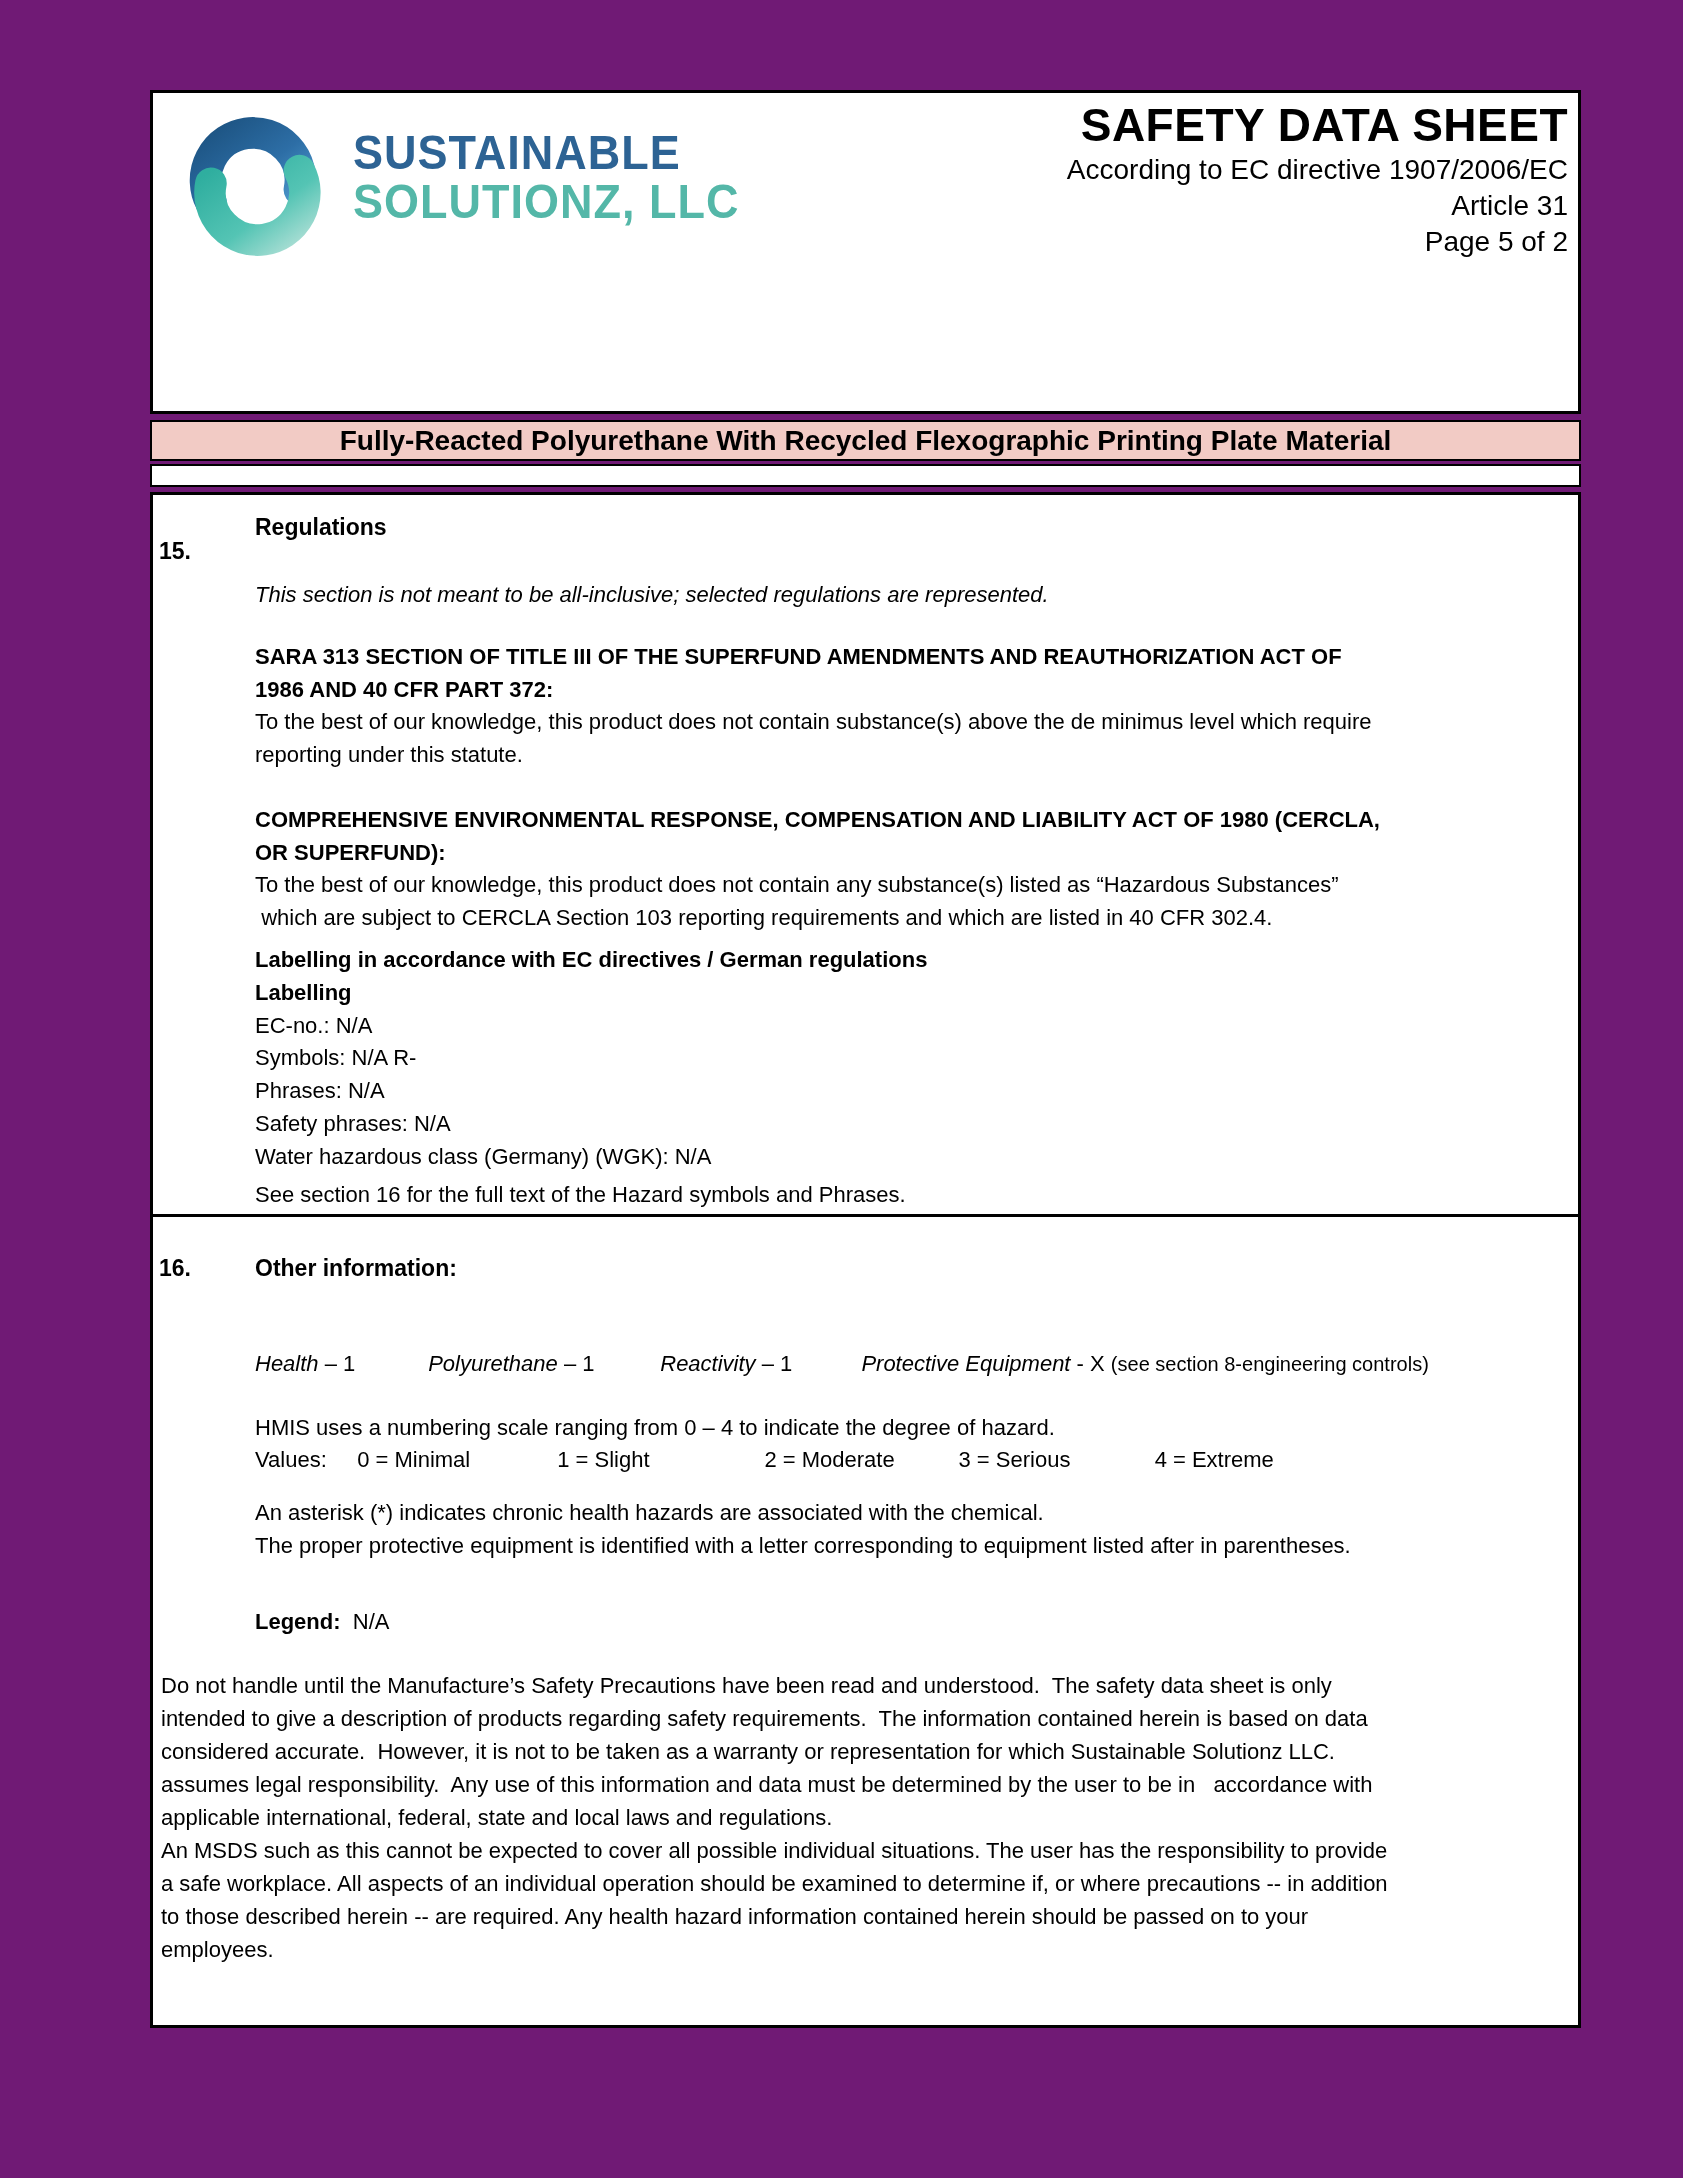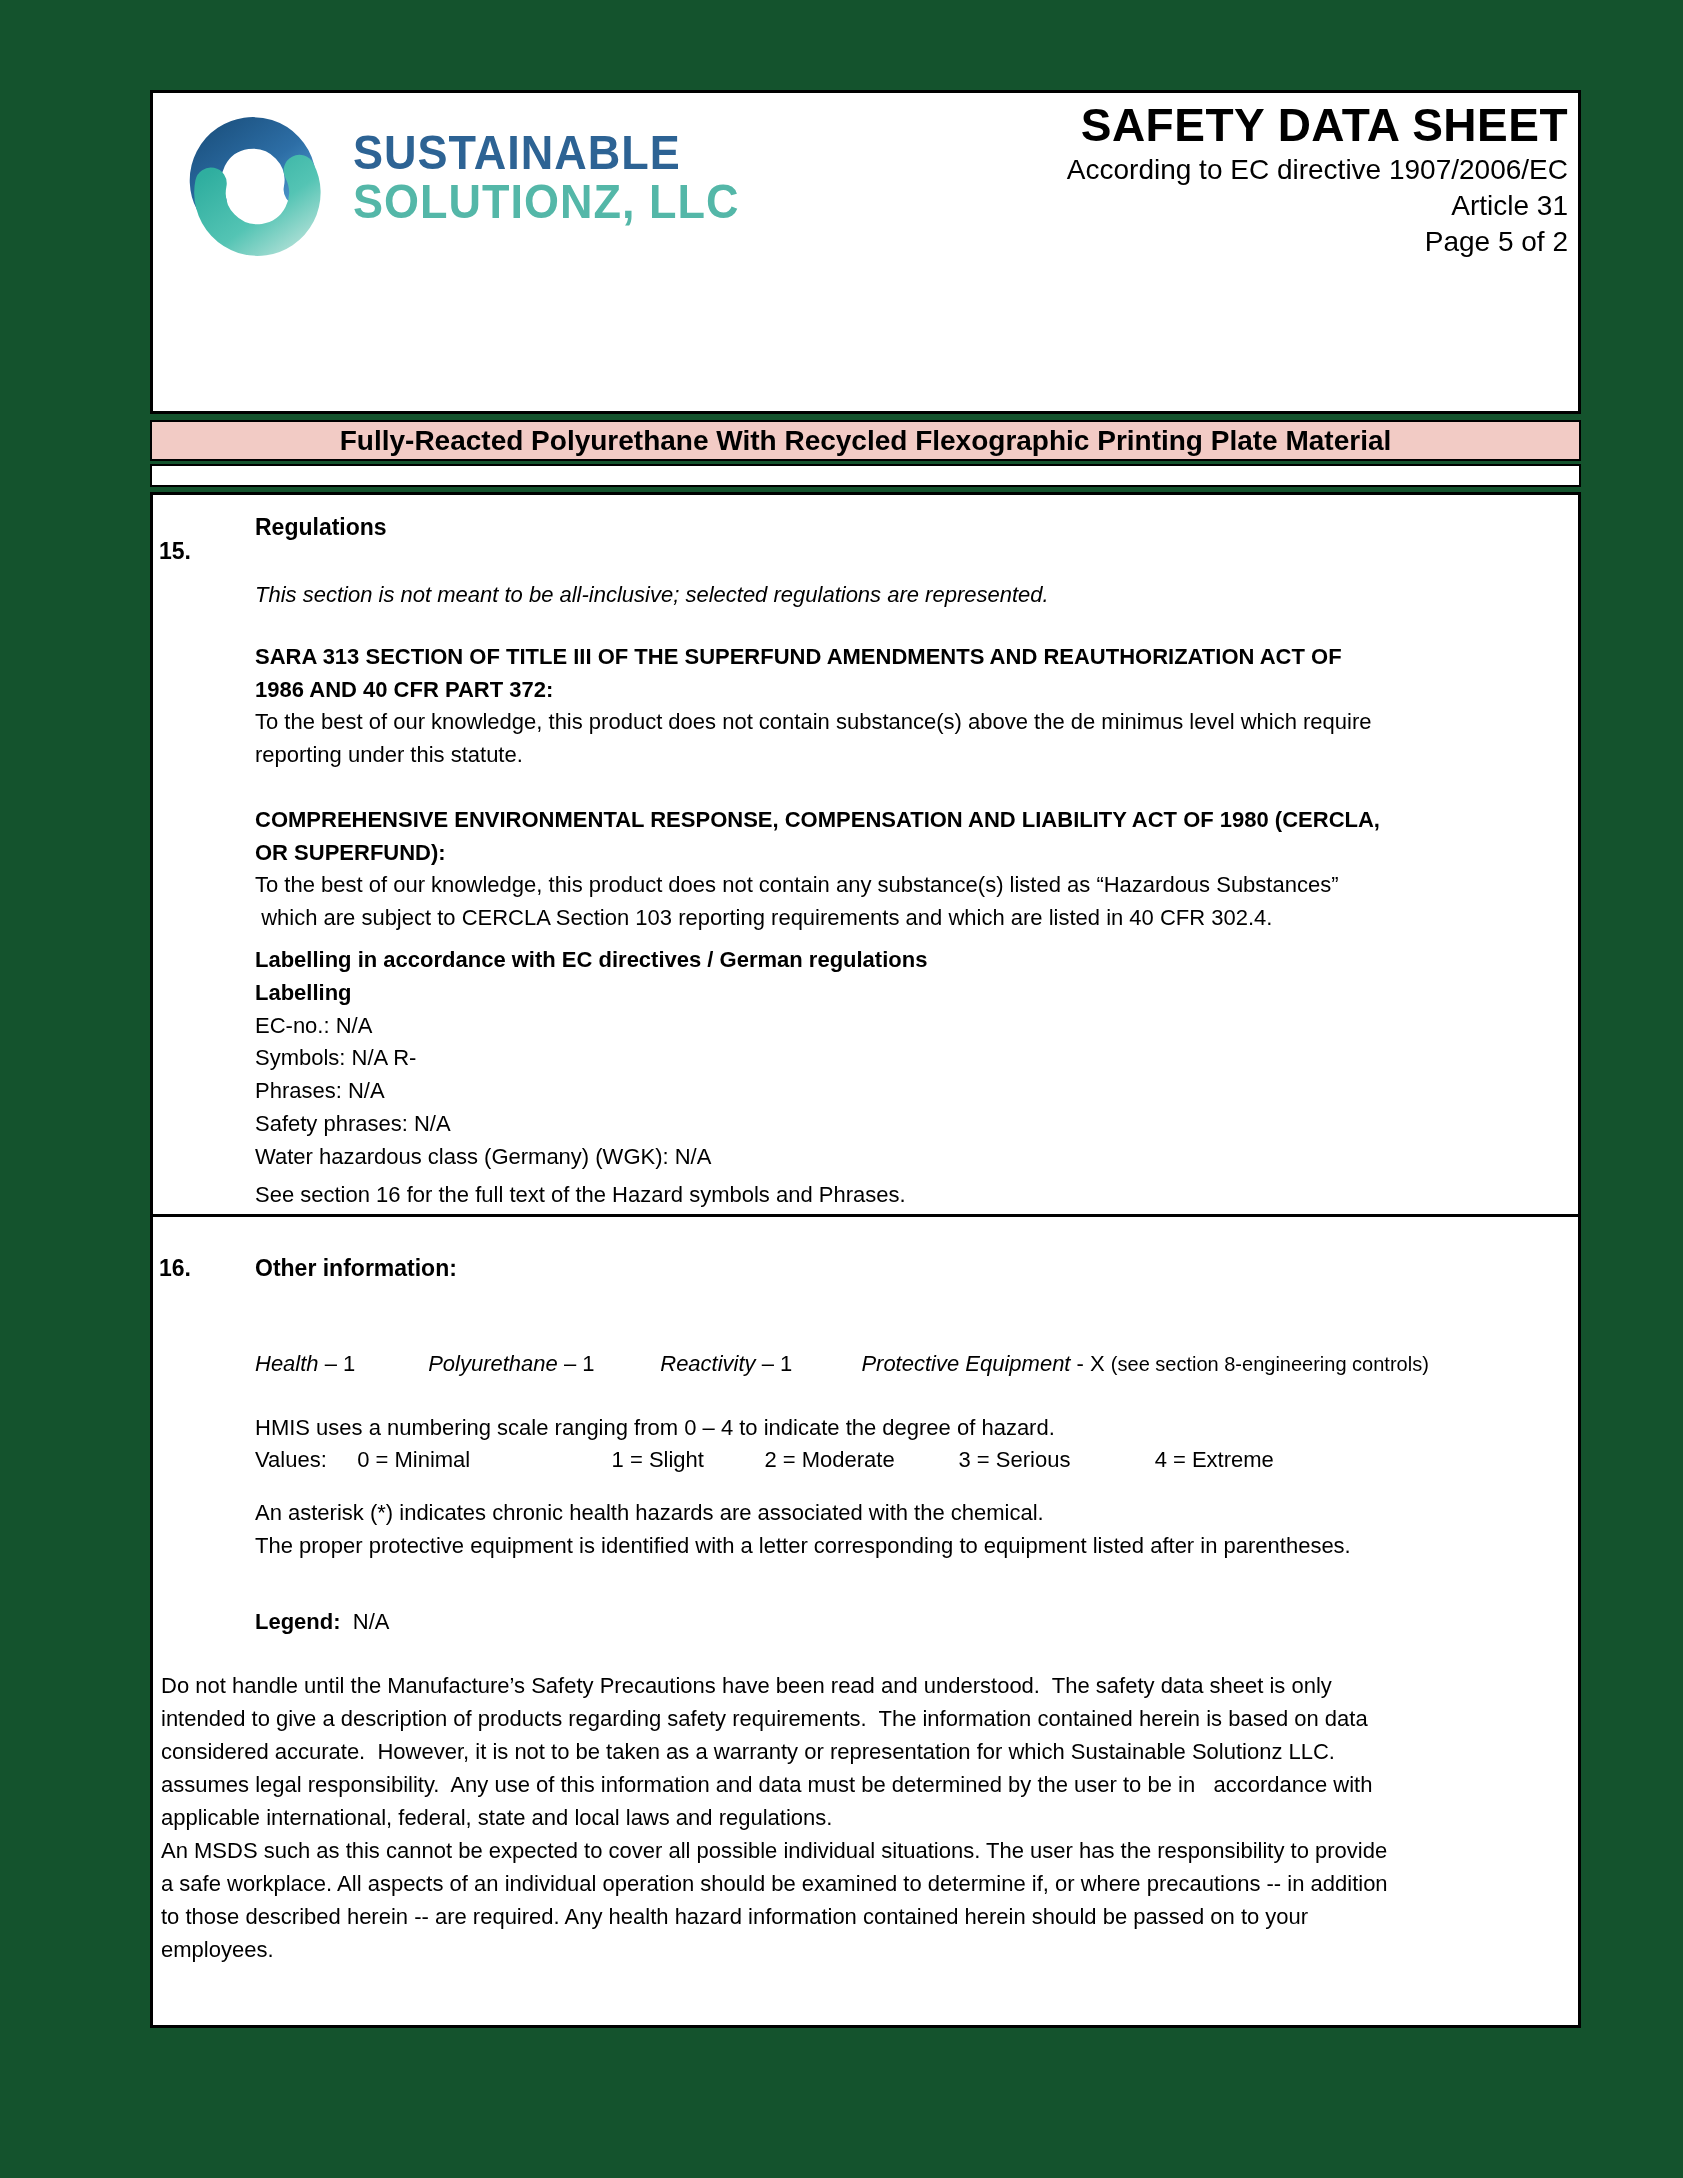--- a/index.html
+++ b/index.html
@@ -8,7 +8,7 @@
     position: relative;
     width: 1683px;
     height: 2178px;
-    background: #14532d;
+    background: #701a75;
     font-family: "Liberation Sans", sans-serif;
     color: #000;
     overflow: hidden;

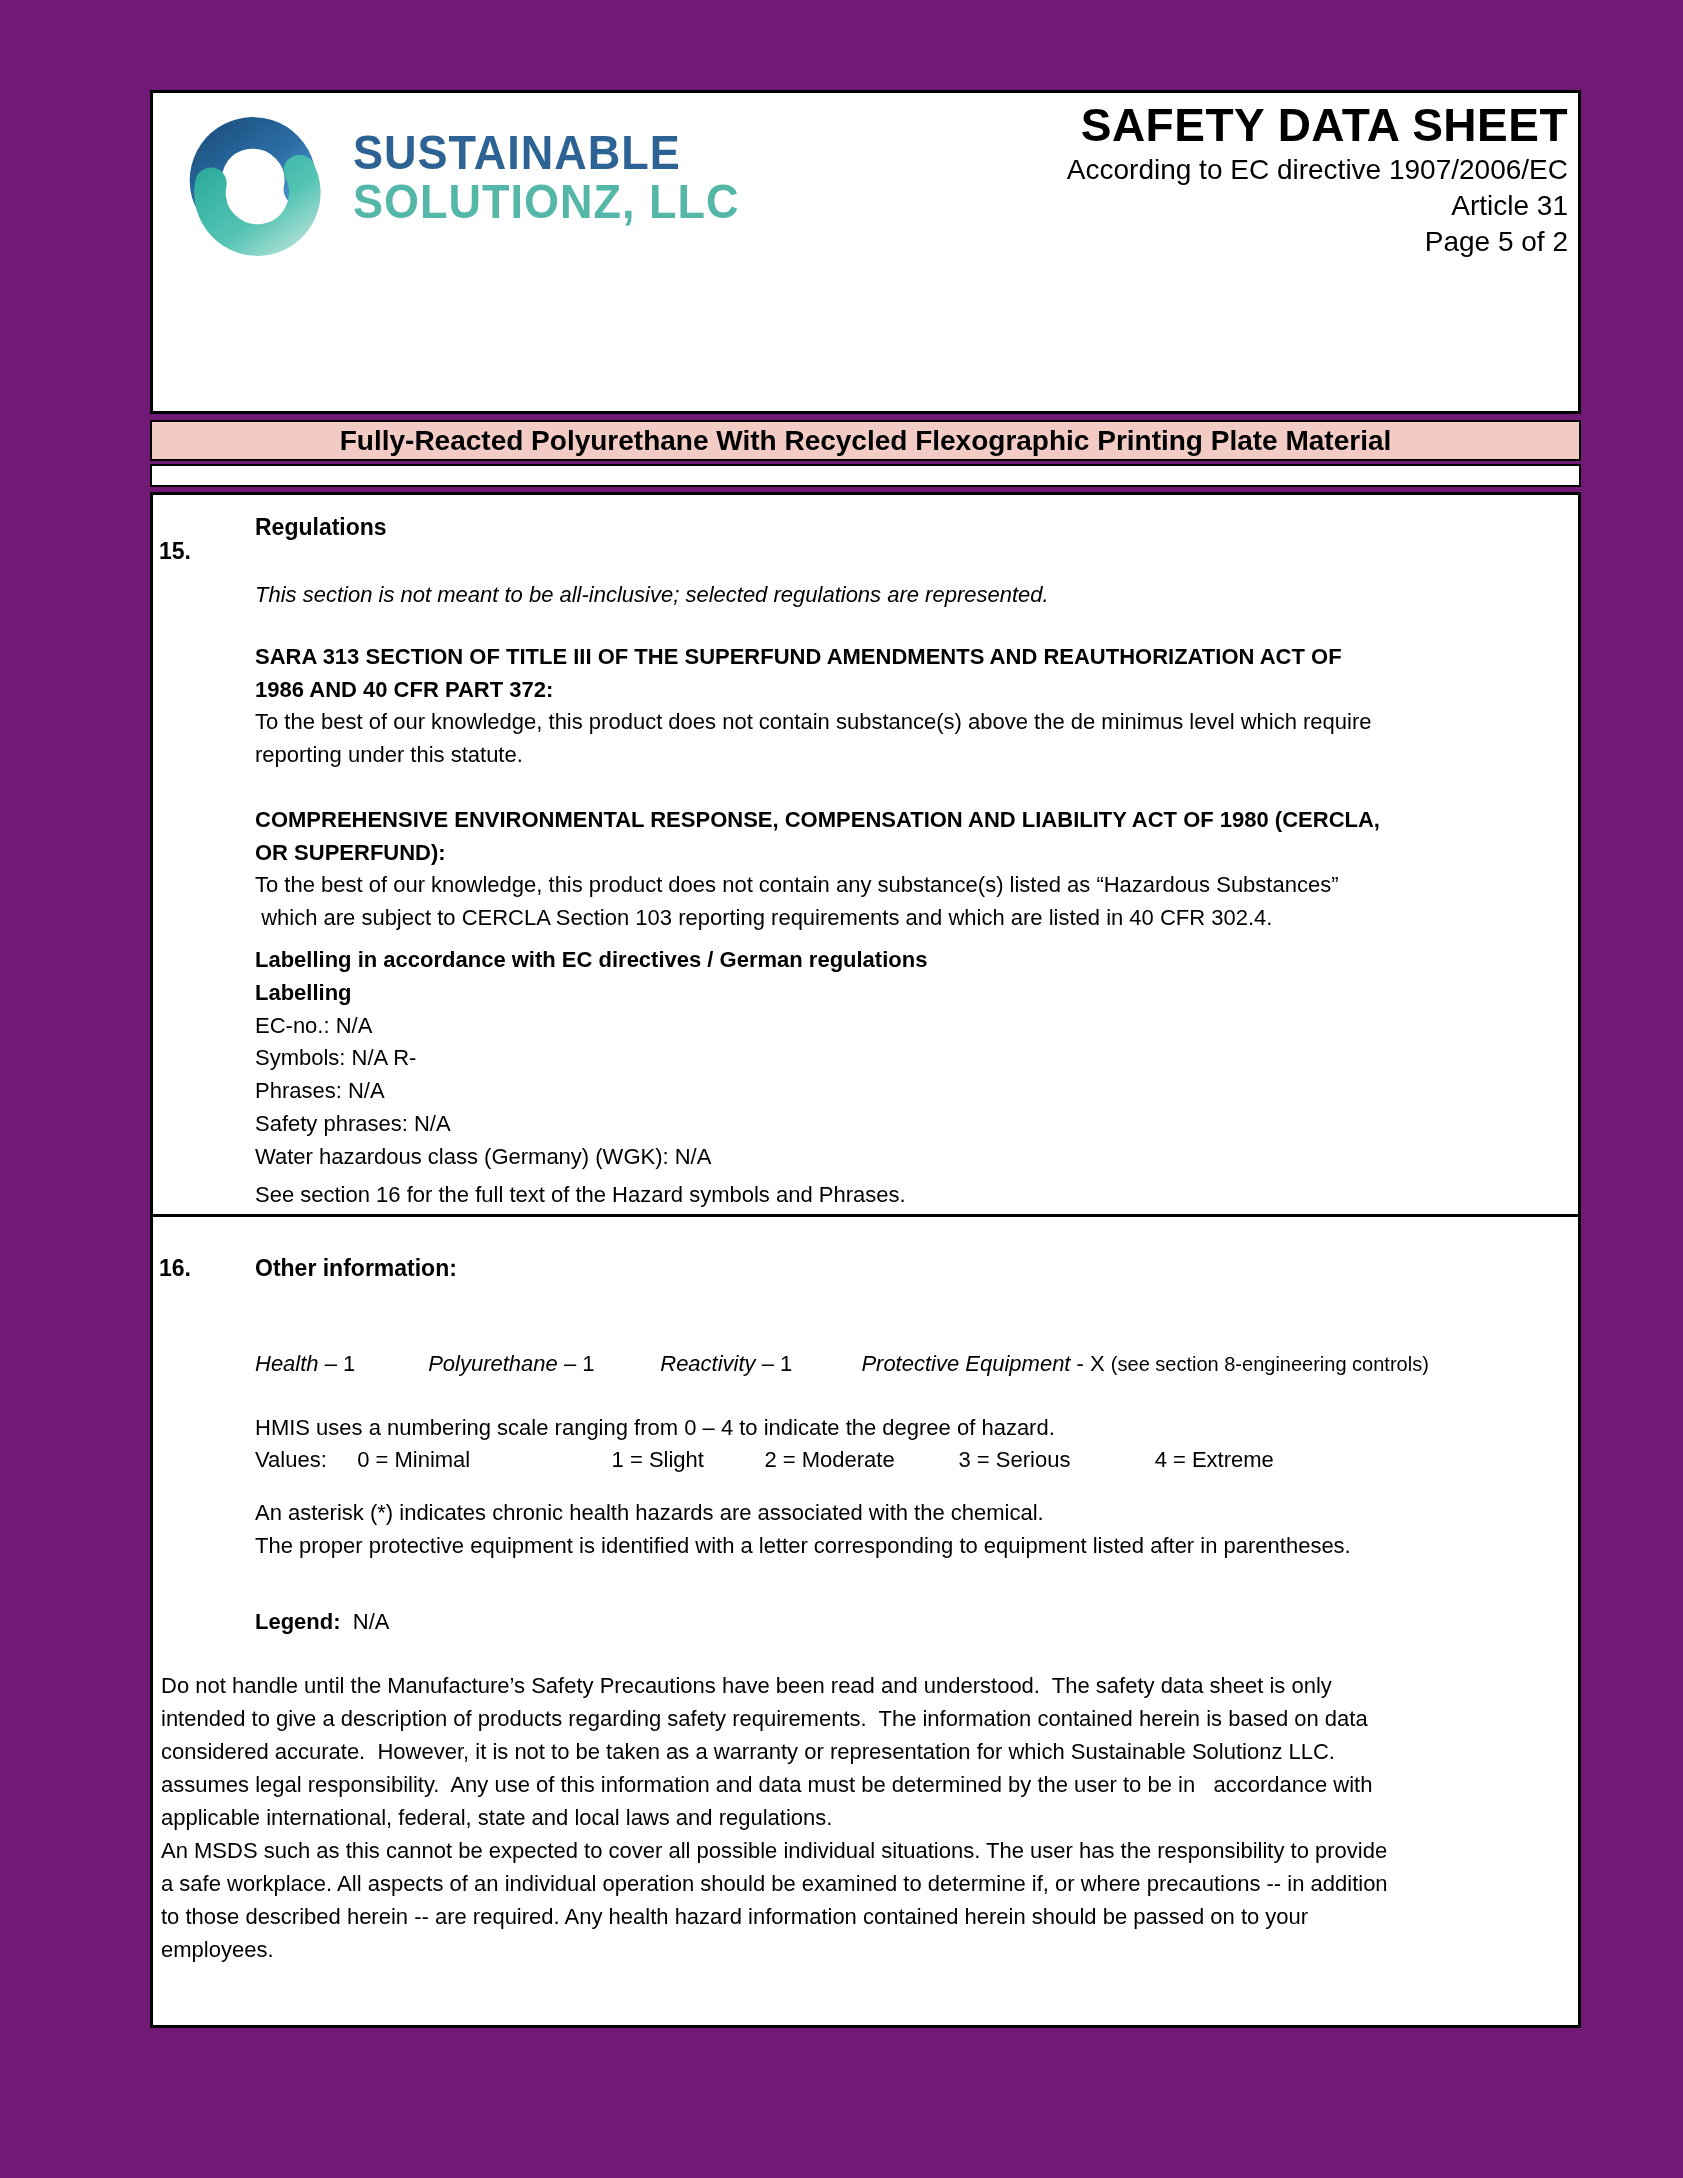--- a/index.html
+++ b/index.html
@@ -89,7 +89,7 @@
   .hmis-note { font-size: 20px; }
   .val-label { display: inline-block; width: 96px; }
   .val-item-0 { display: inline-block; width: 194px; }
-  .val-item-1 { display: inline-block; width: 201px; text-align: center; }
+  .val-item-1 { display: inline-block; width: 201px; }
   .val-item-2 { display: inline-block; width: 188px; }
   .val-item-3 { display: inline-block; width: 190px; }
   .val-item-4 { display: inline-block; }

